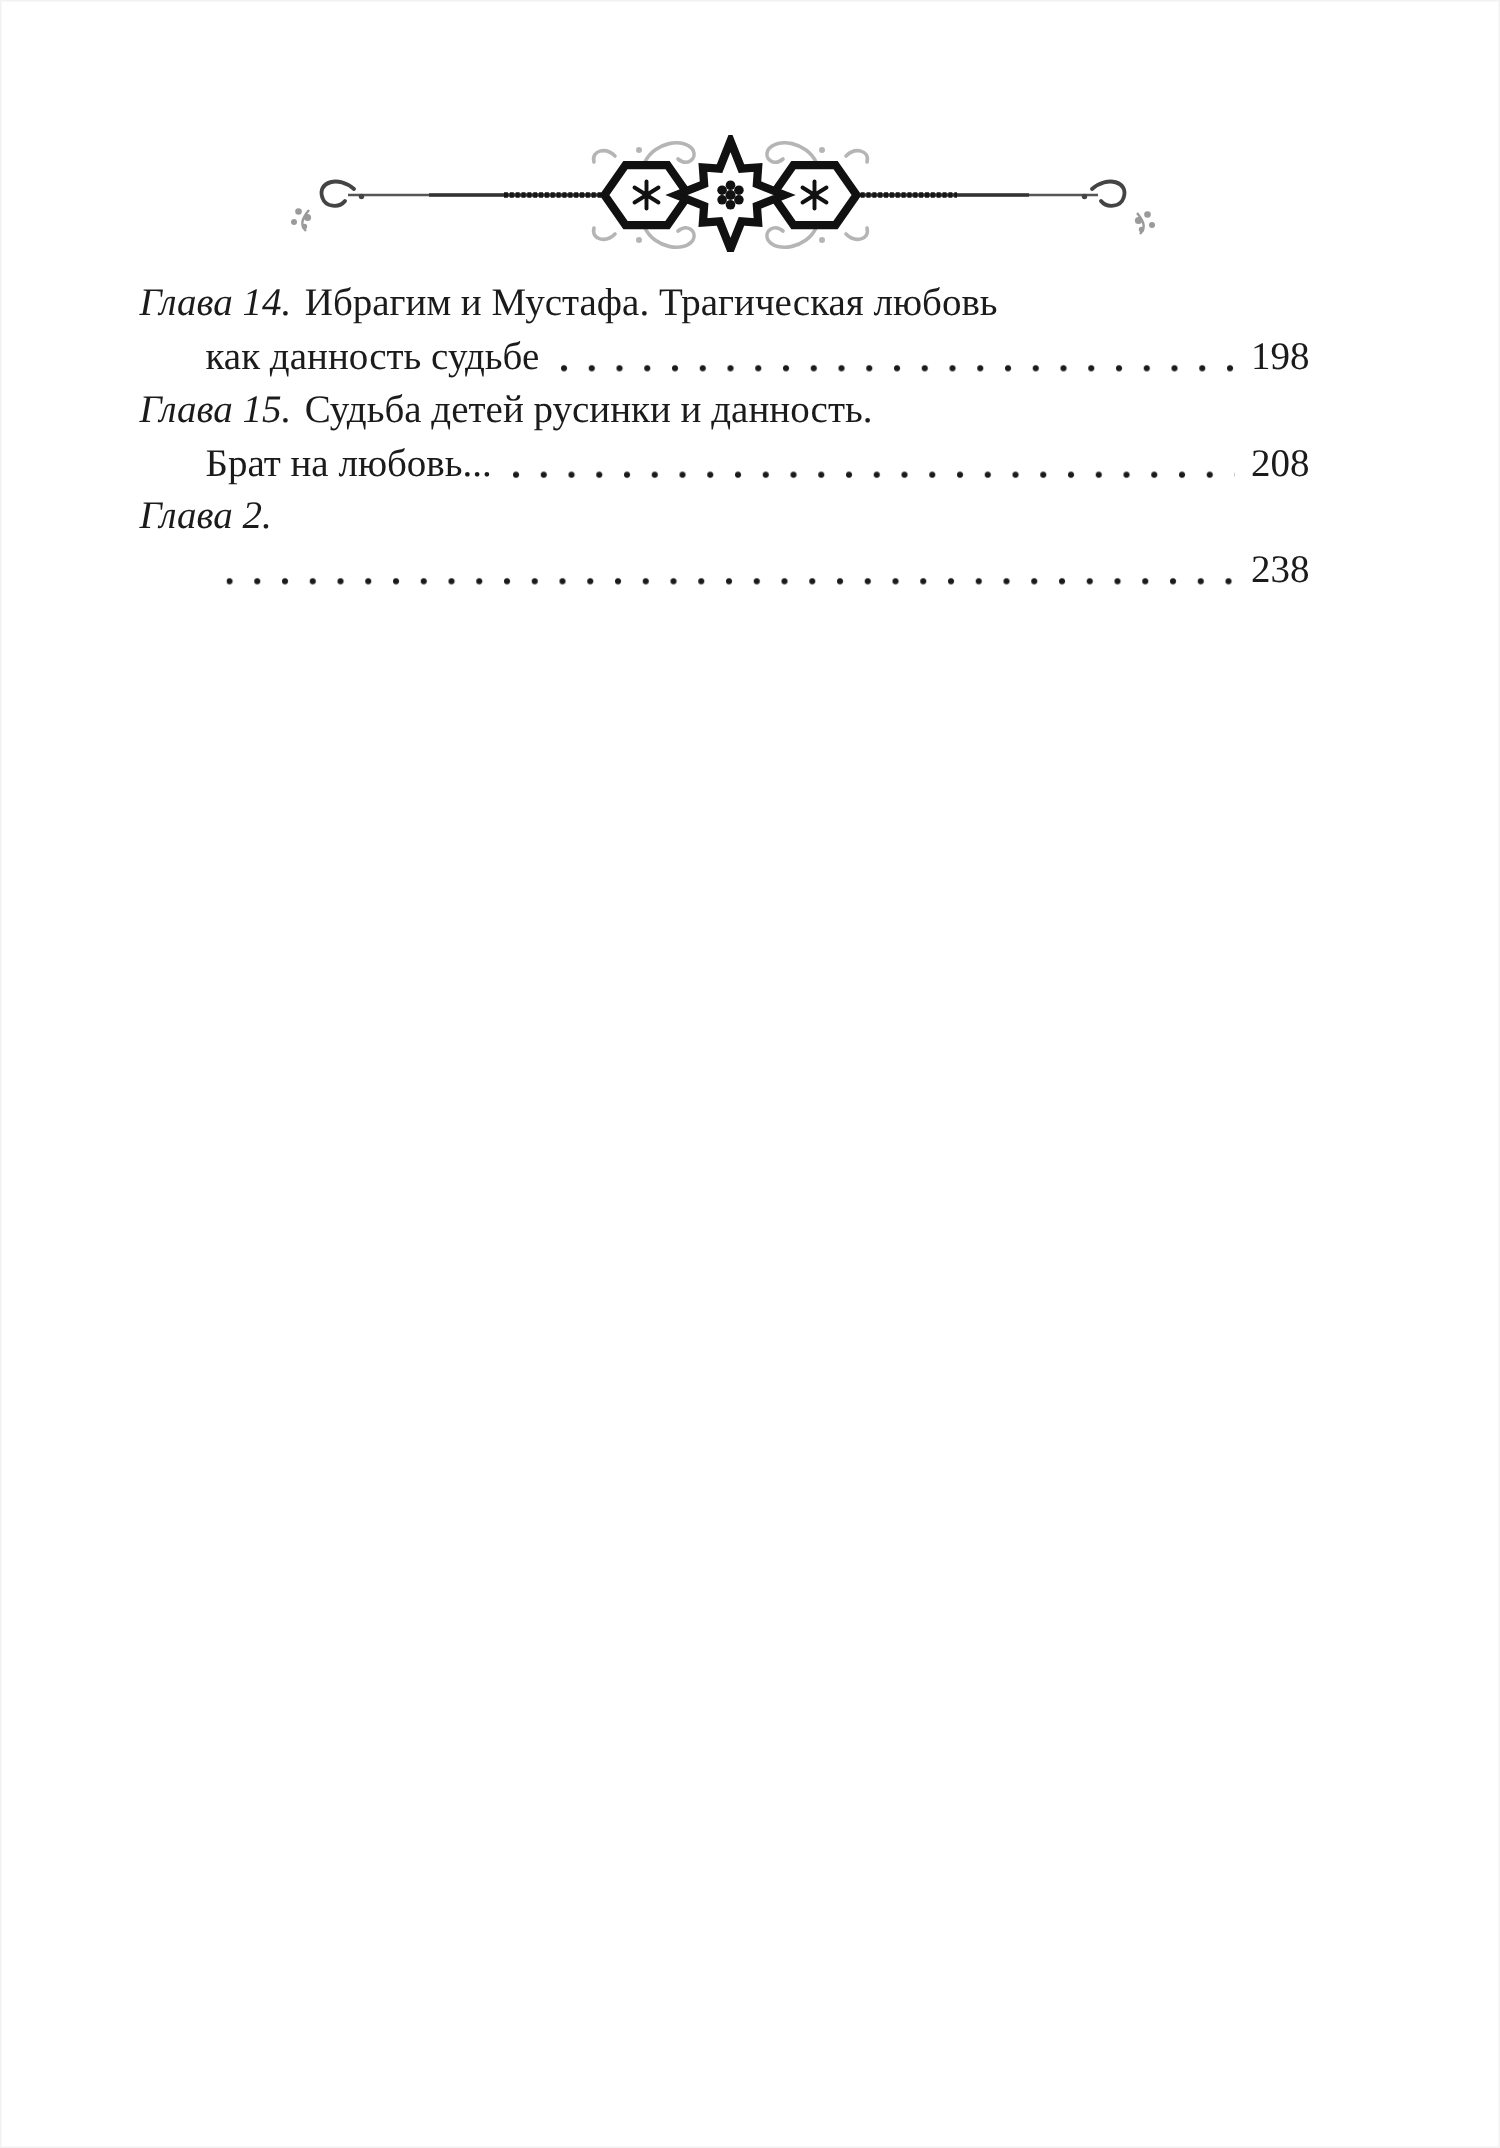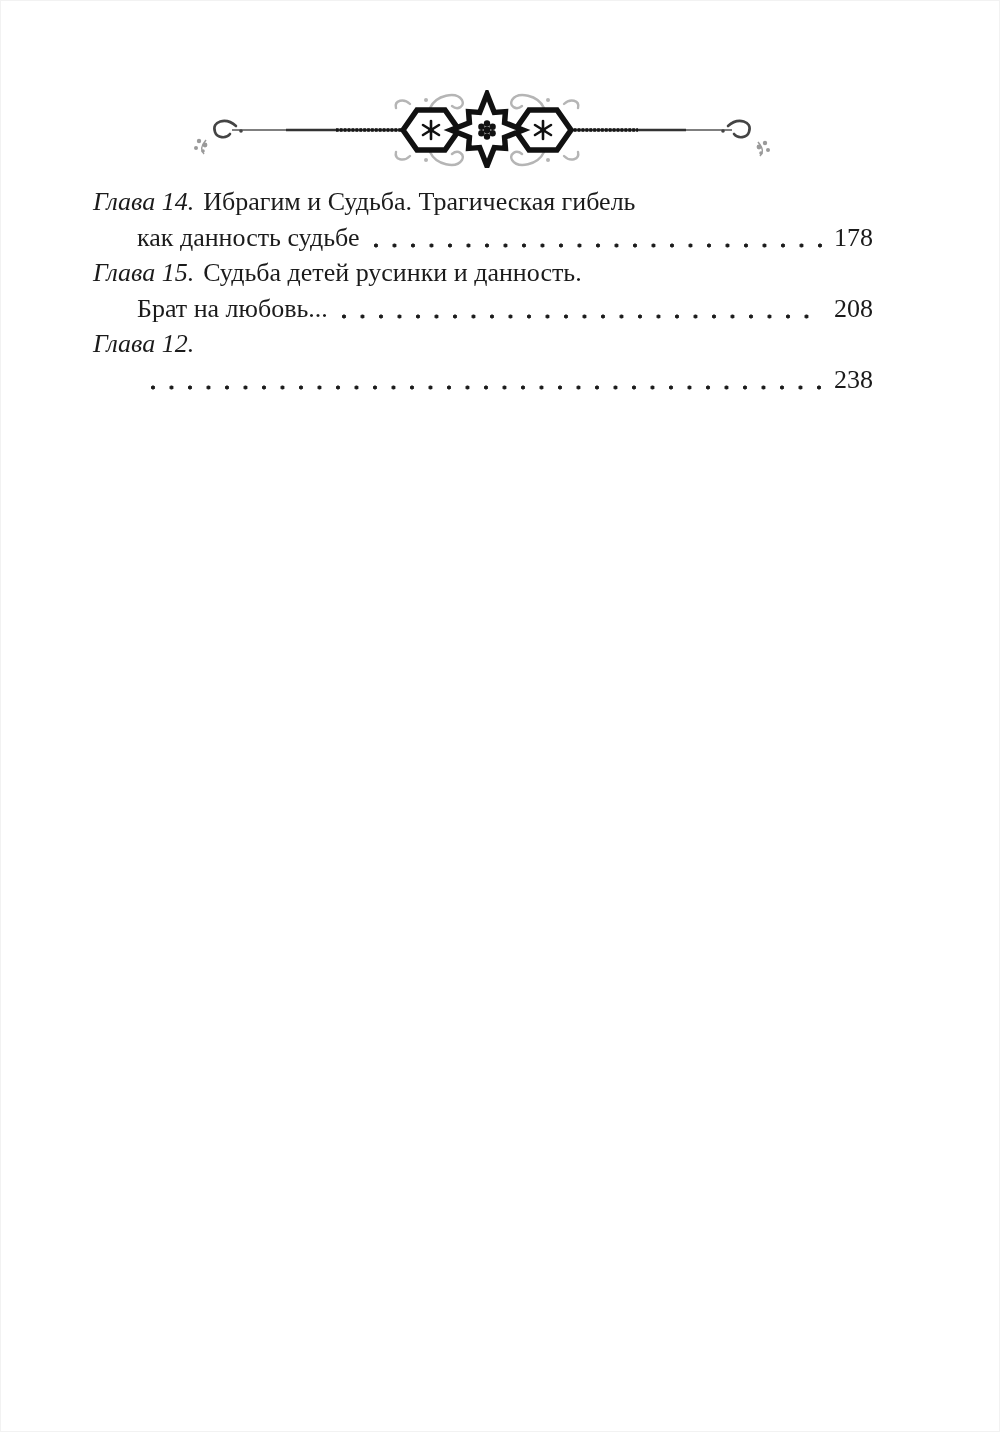--- a/index.html
+++ b/index.html
@@ -149,7 +149,7 @@
     <div class="entry">
       <div class="line">
         <span class="chapter">Глава 14.</span>
-        <span class="title">Ибрагим и Судьба. Трагическая гибель</span>
+        <span class="title">Ибрагим и Мустафа. Трагическая любовь</span>
       </div>
       <div class="line cont">
         <span>как данность судьбе</span>

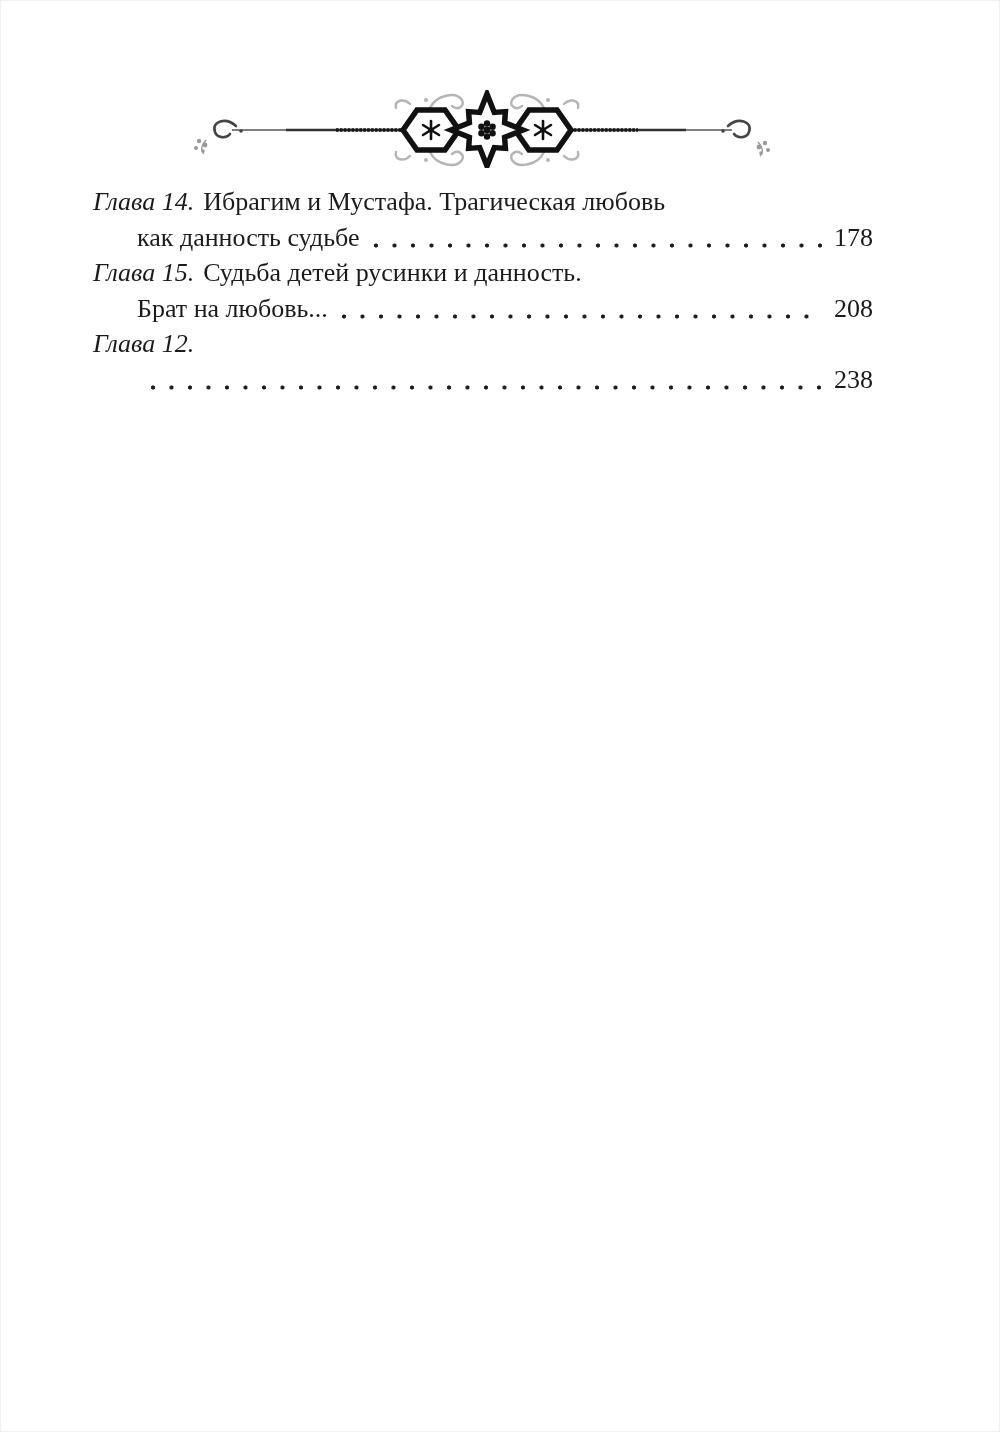--- a/index.html
+++ b/index.html
@@ -154,7 +154,7 @@
       <div class="line cont">
         <span>как данность судьбе</span>
         <span class="leader"></span>
-        <span class="pagenum">178</span>
+        <span class="pagenum">198</span>
       </div>
     </div>
 

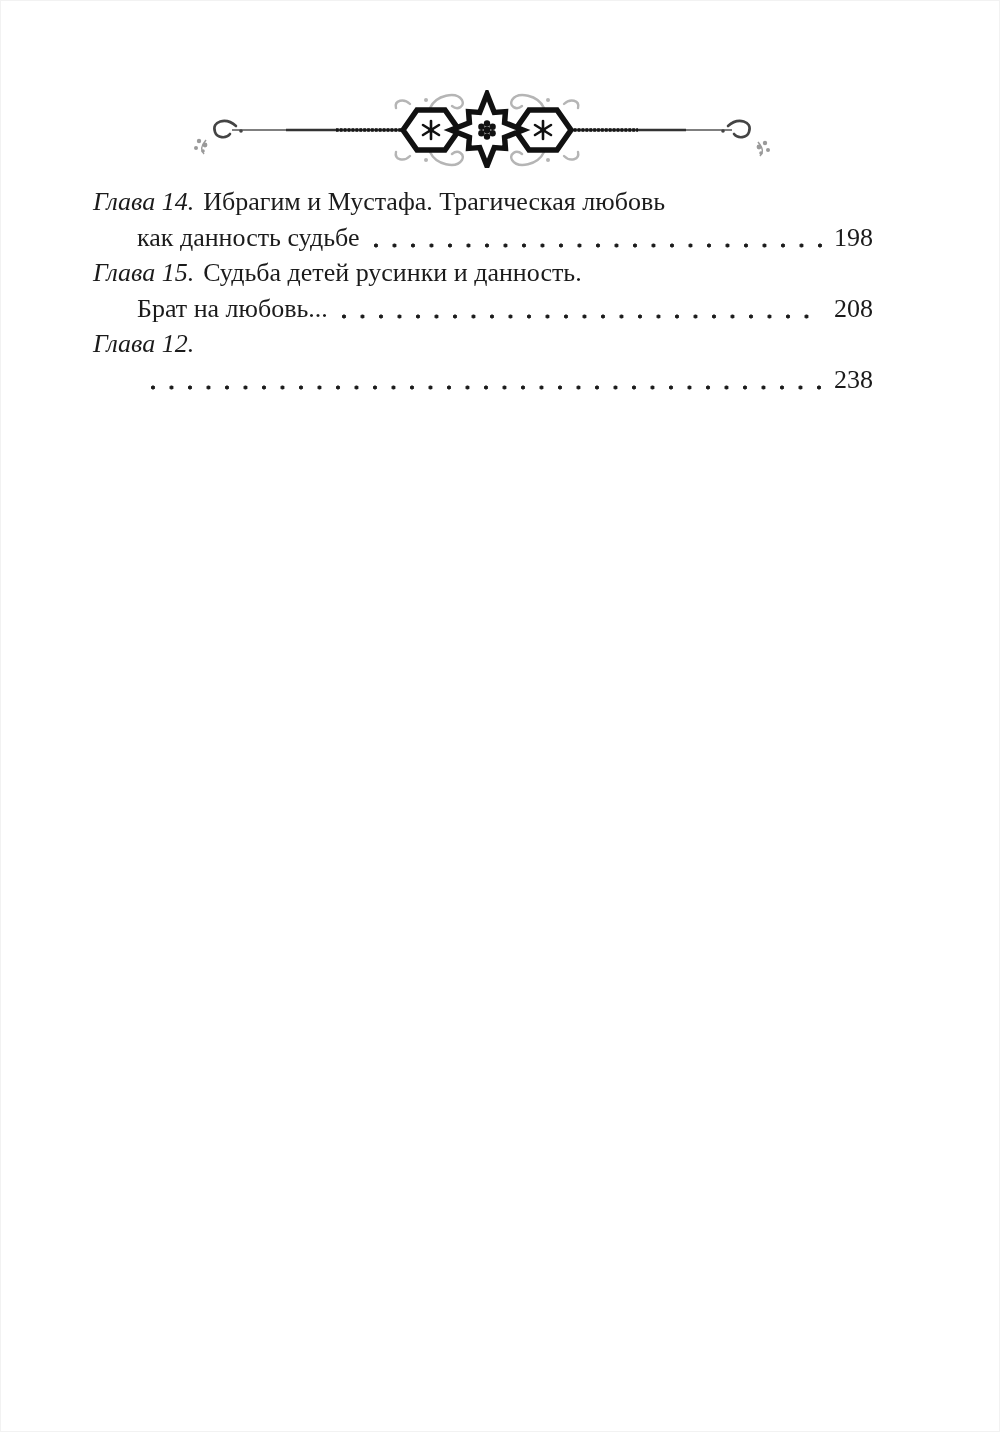--- a/index.html
+++ b/index.html
@@ -173,7 +173,7 @@
 
     <div class="entry">
       <div class="line">
-        <span class="chapter">Глава 12.</span>
+        <span class="chapter">Глава 2.</span>
       </div>
       <div class="line cont">
         <span class="leader"></span>

